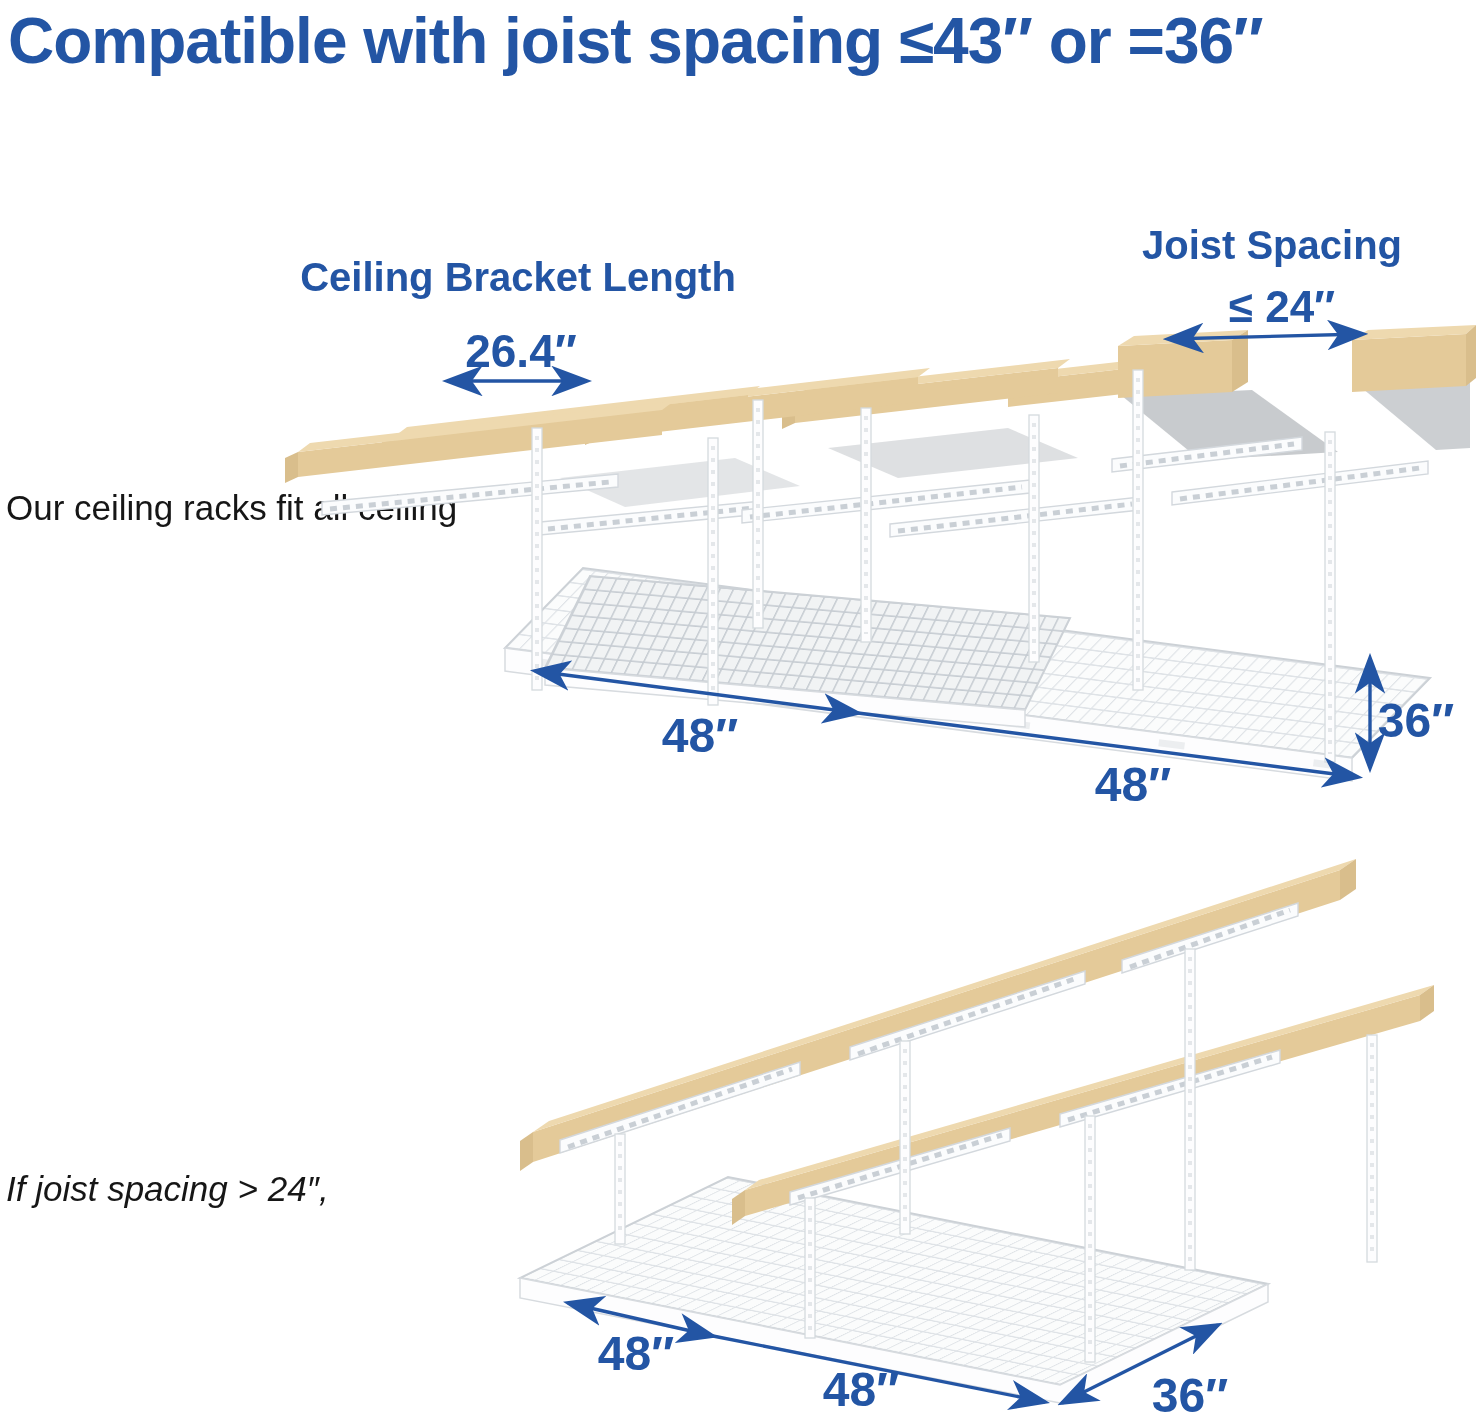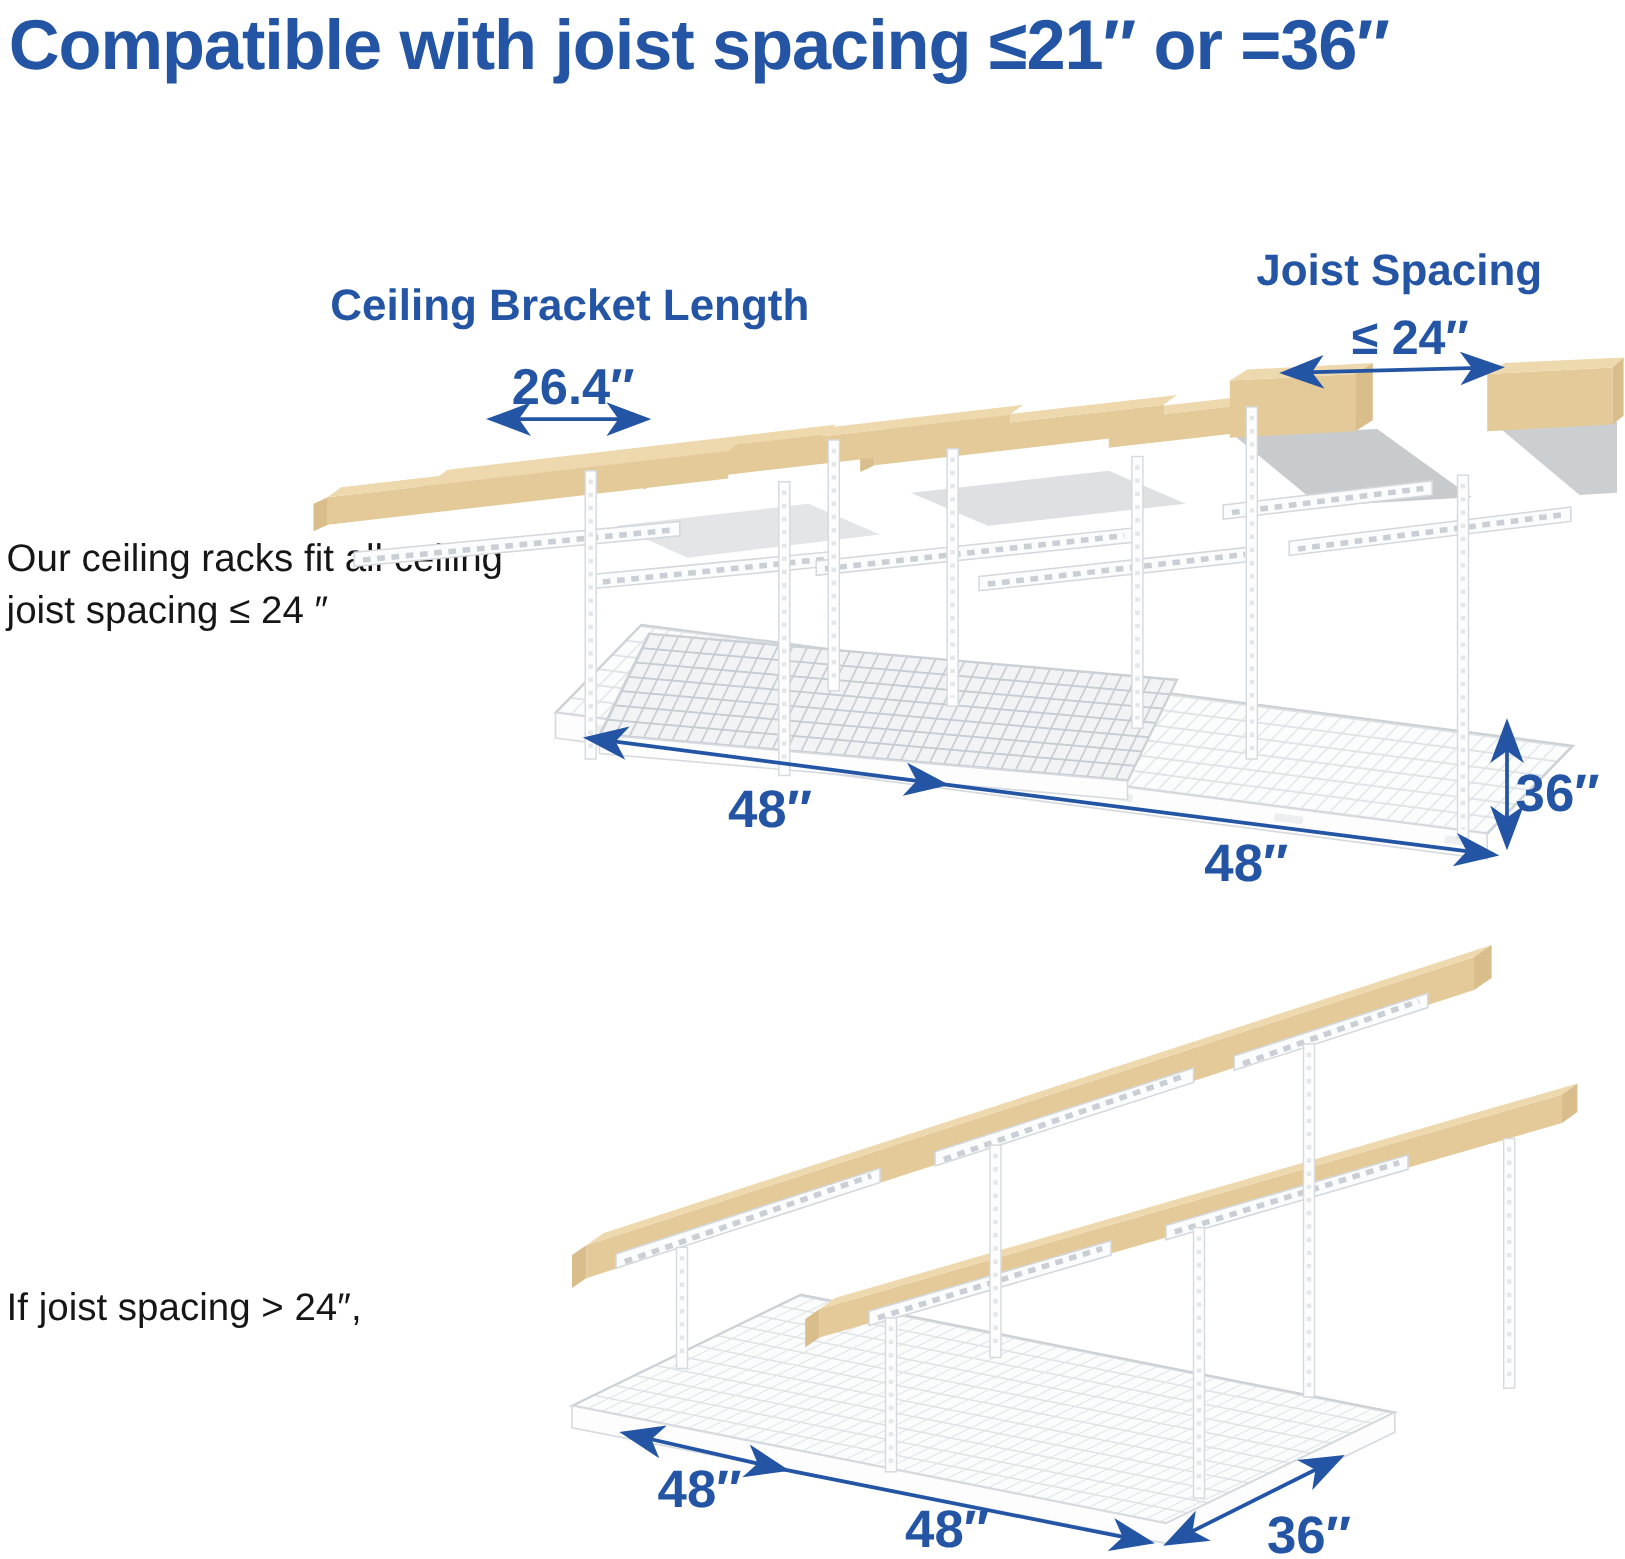--- a/index.html
+++ b/index.html
@@ -27,7 +27,7 @@
 
 <div id="stage">
 
-  <div class="title">Compatible with joist spacing ≤21″ or =36″</div>
+  <div class="title">Compatible with joist spacing ≤43″ or =36″</div>
 
   <div class="note" id="note-top">
     <div>Our ceiling racks fit all ceiling</div>

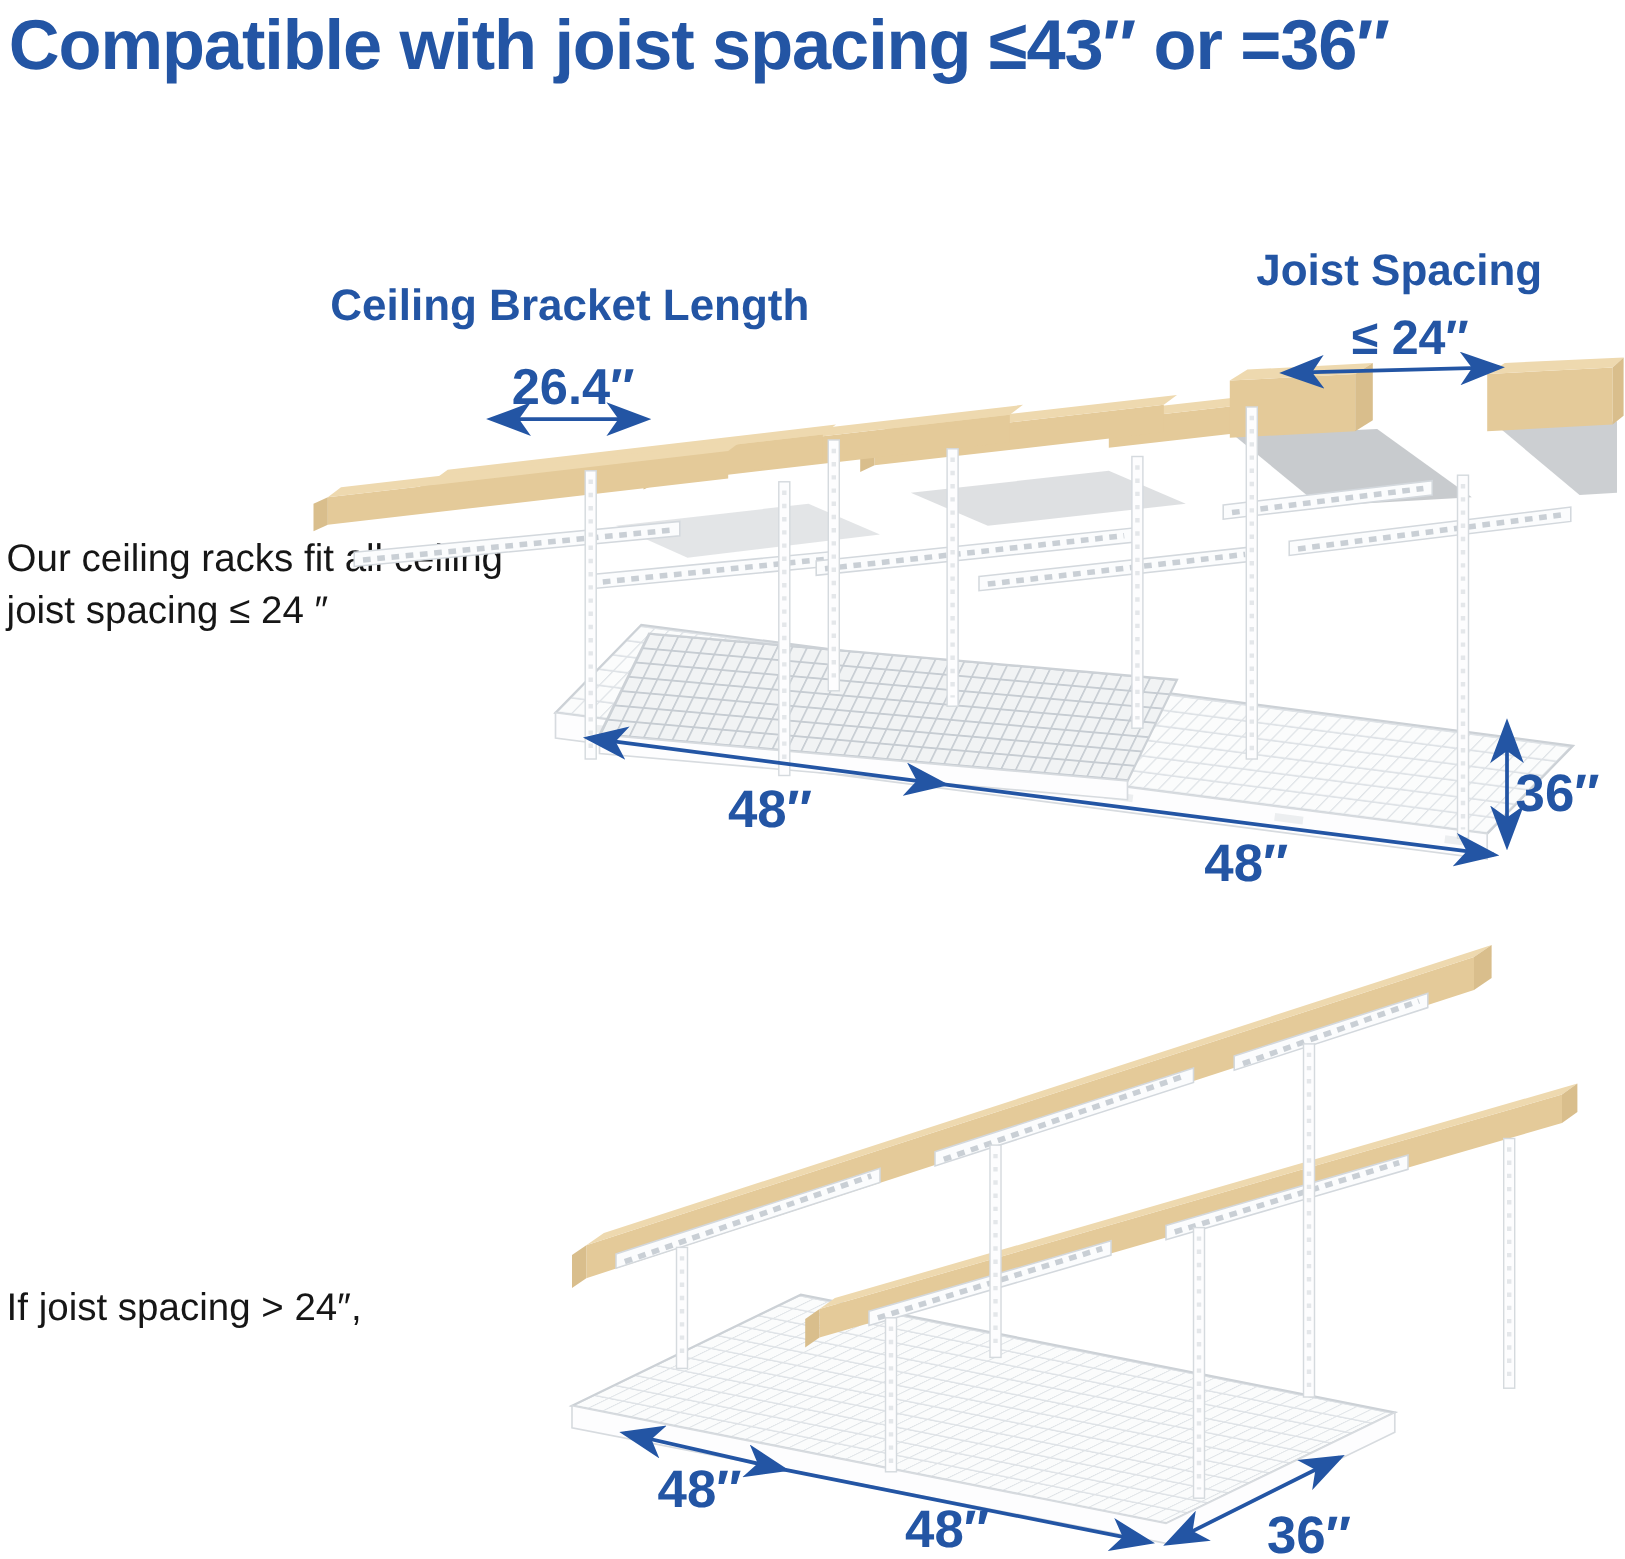--- a/index.html
+++ b/index.html
@@ -31,7 +31,6 @@
 
   <div class="note" id="note-top">
     <div>Our ceiling racks fit all ceiling</div>
-    <div>joist spacing ≤ 24 ″</div>
   </div>
 
   <div class="note" id="note-bottom">

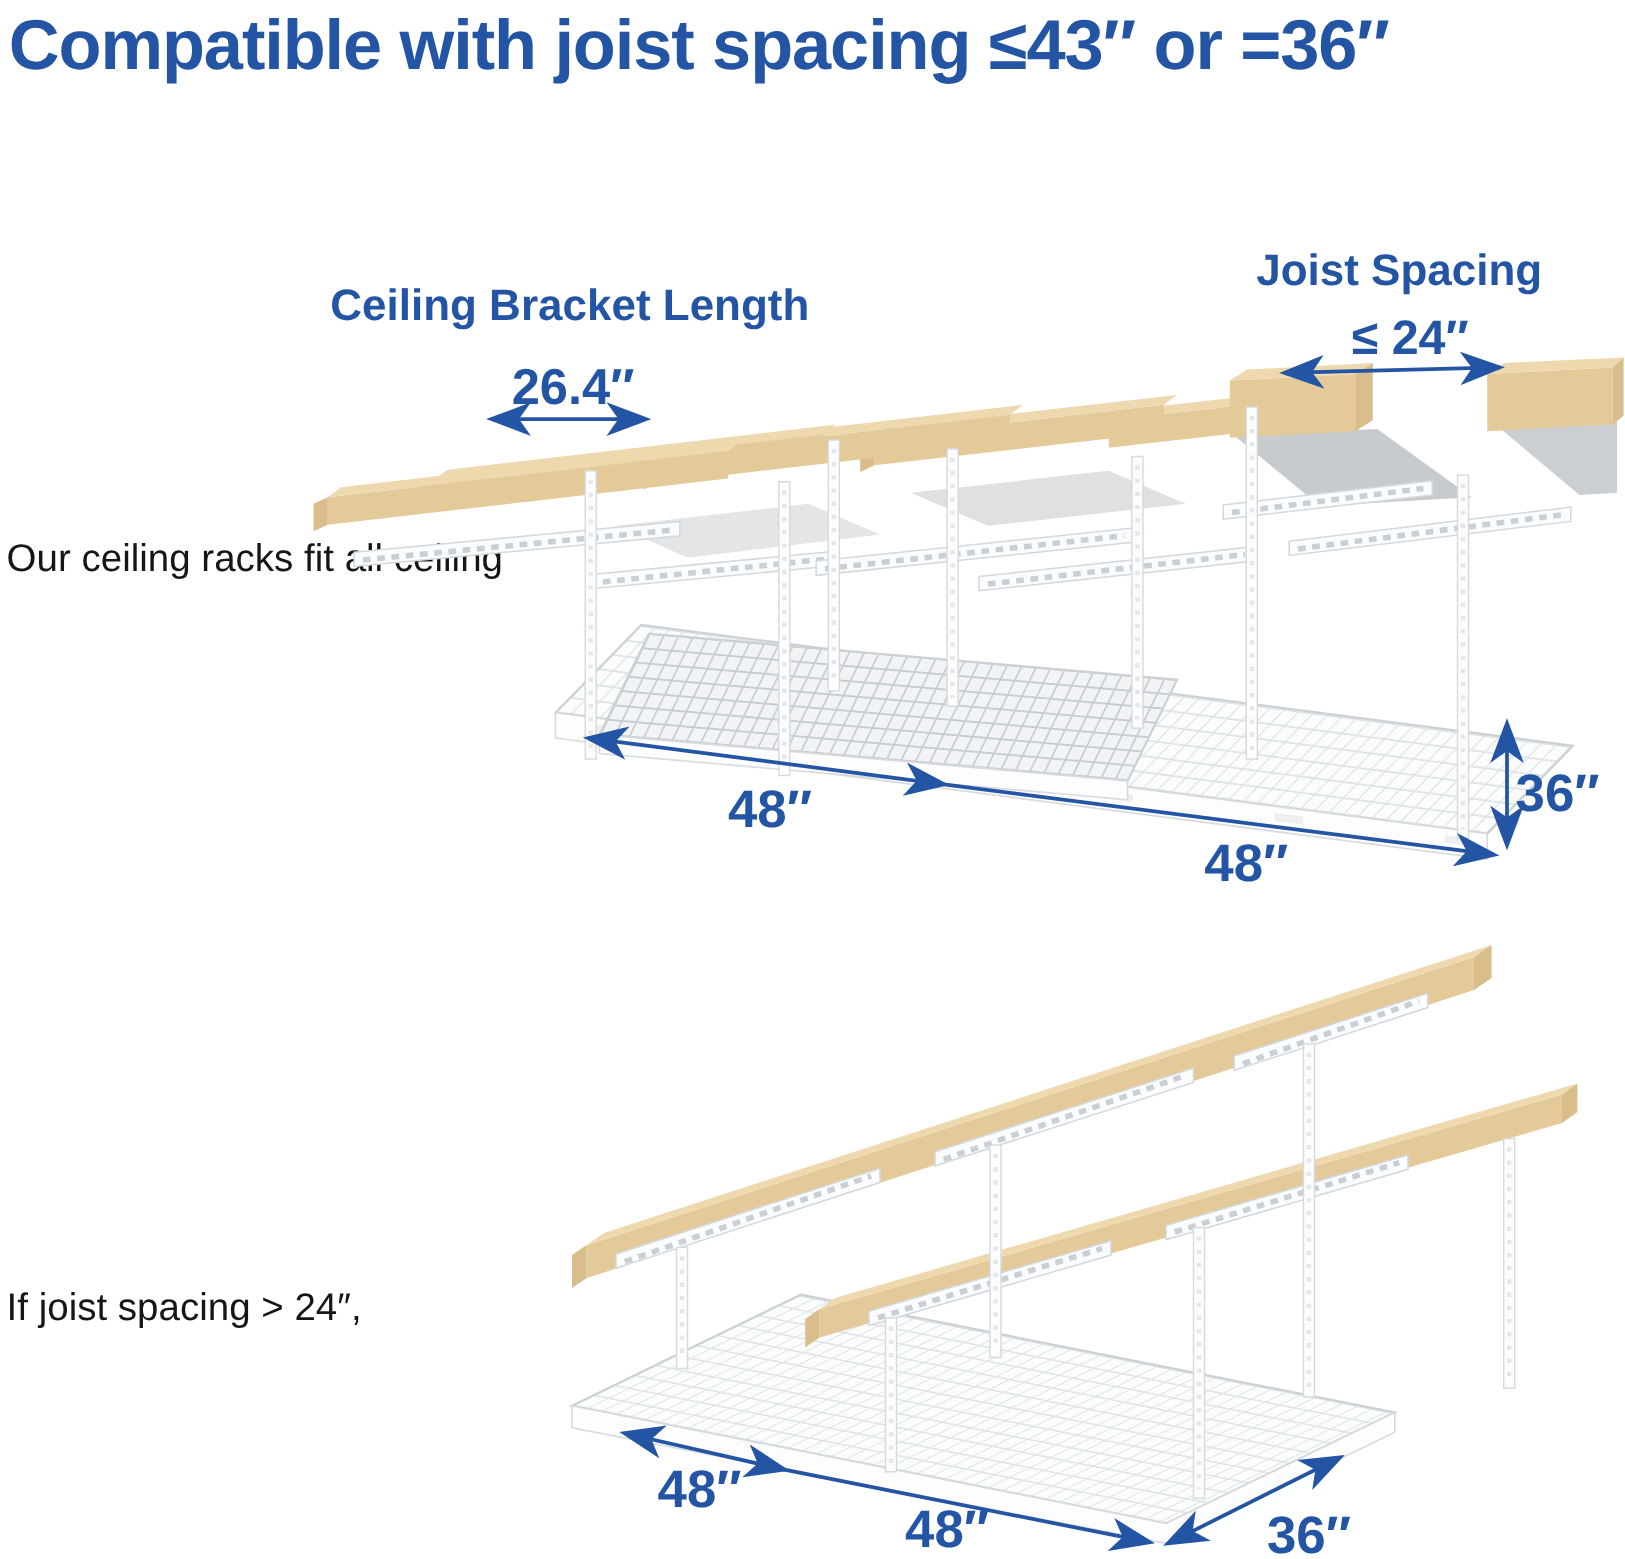--- a/index.html
+++ b/index.html
@@ -9,7 +9,7 @@
          letter-spacing:-1px;white-space:nowrap;}
   .note{position:absolute;font-size:35px;color:#161616;line-height:47px;white-space:nowrap;}
   #note-top{left:6px;top:484px;}
-  #note-bottom{left:6px;top:1165px;}
+  #note-bottom{left:6px;top:1165px;font-style:italic;}
   svg{position:absolute;left:0;top:0;}
   svg text{font-family:"Liberation Sans","DejaVu Sans",sans-serif;font-weight:bold;fill:#2355a4;}
   .h40{font-size:40px;} .h44{font-size:44px;} .h46{font-size:46px;} .d48{font-size:48px;}

